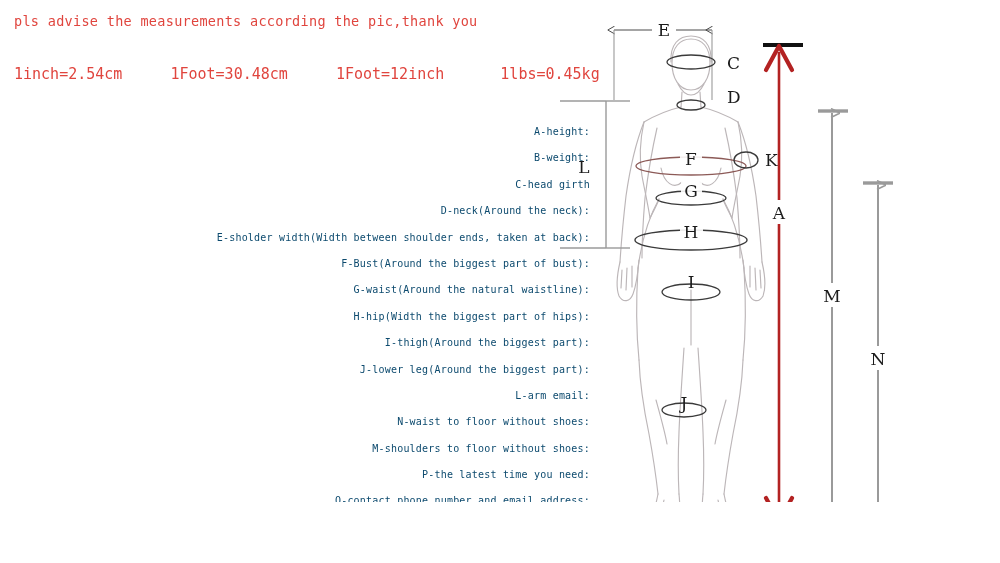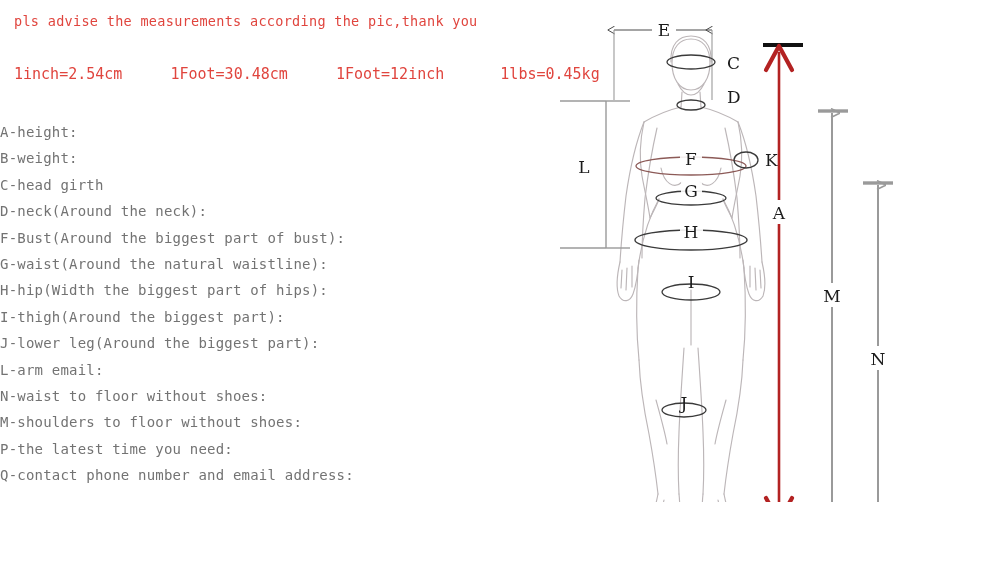--- a/index.html
+++ b/index.html
@@ -17,6 +17,7 @@
     height: 502px;
     background: #ffffff;
     overflow: hidden;
+    text-align: right;
   }
 
   

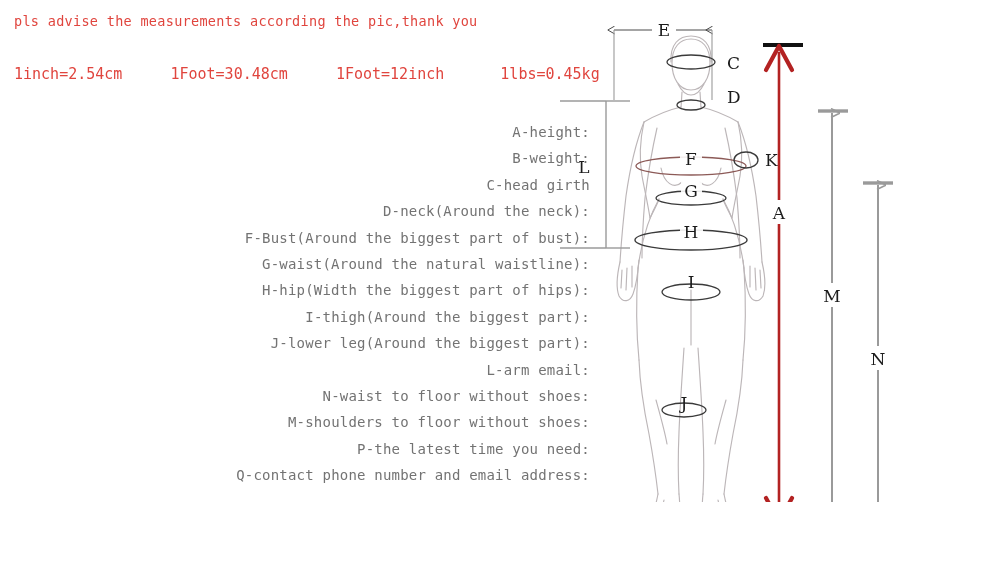--- a/index.html
+++ b/index.html
@@ -62,9 +62,9 @@
     position: relative;
     height: 26.4px;
     line-height: 26.4px;
-    color: #737373;
-    font-family: "DejaVu Sans Mono", "Liberation Mono", monospace;
-    font-size: 14px;
+    color: #0c4a6e;
+    font-family: "DejaVu Sans Mono", "Liberation Mono", monospace;
+    font-size: 10px;
     letter-spacing: 0.2px;
     white-space: nowrap;
   }

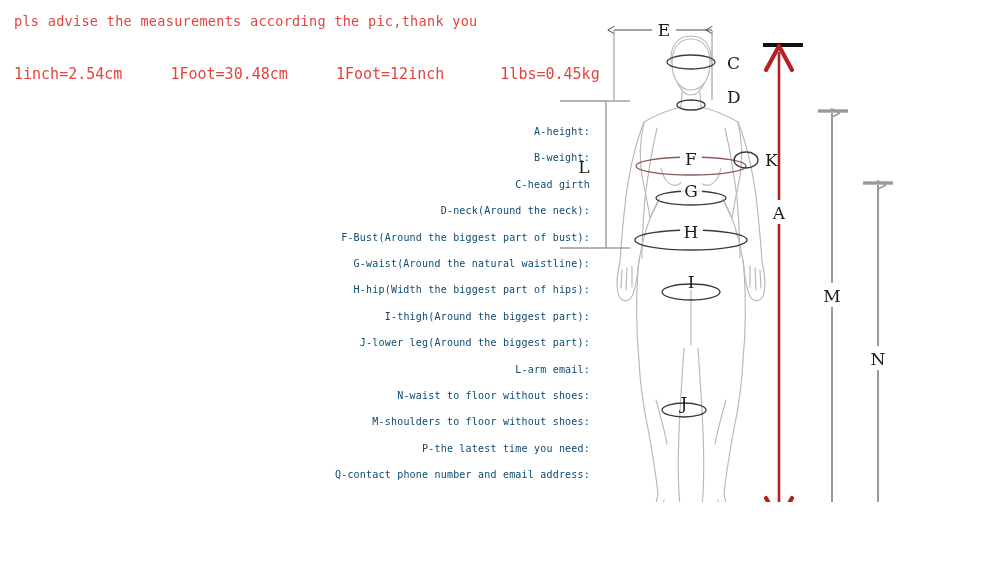--- a/index.html
+++ b/index.html
@@ -108,6 +108,7 @@
       <div class="measure-item">B-weight:</div>
       <div class="measure-item">C-head girth</div>
       <div class="measure-item">D-neck(Around the neck):</div>
+      <div class="measure-item">E-sholder width(Width between shoulder ends, taken at back):</div>
       <div class="measure-item">F-Bust(Around the biggest part of bust):</div>
       <div class="measure-item">G-waist(Around the natural waistline):</div>
       <div class="measure-item">H-hip(Width the biggest part of hips):</div>

